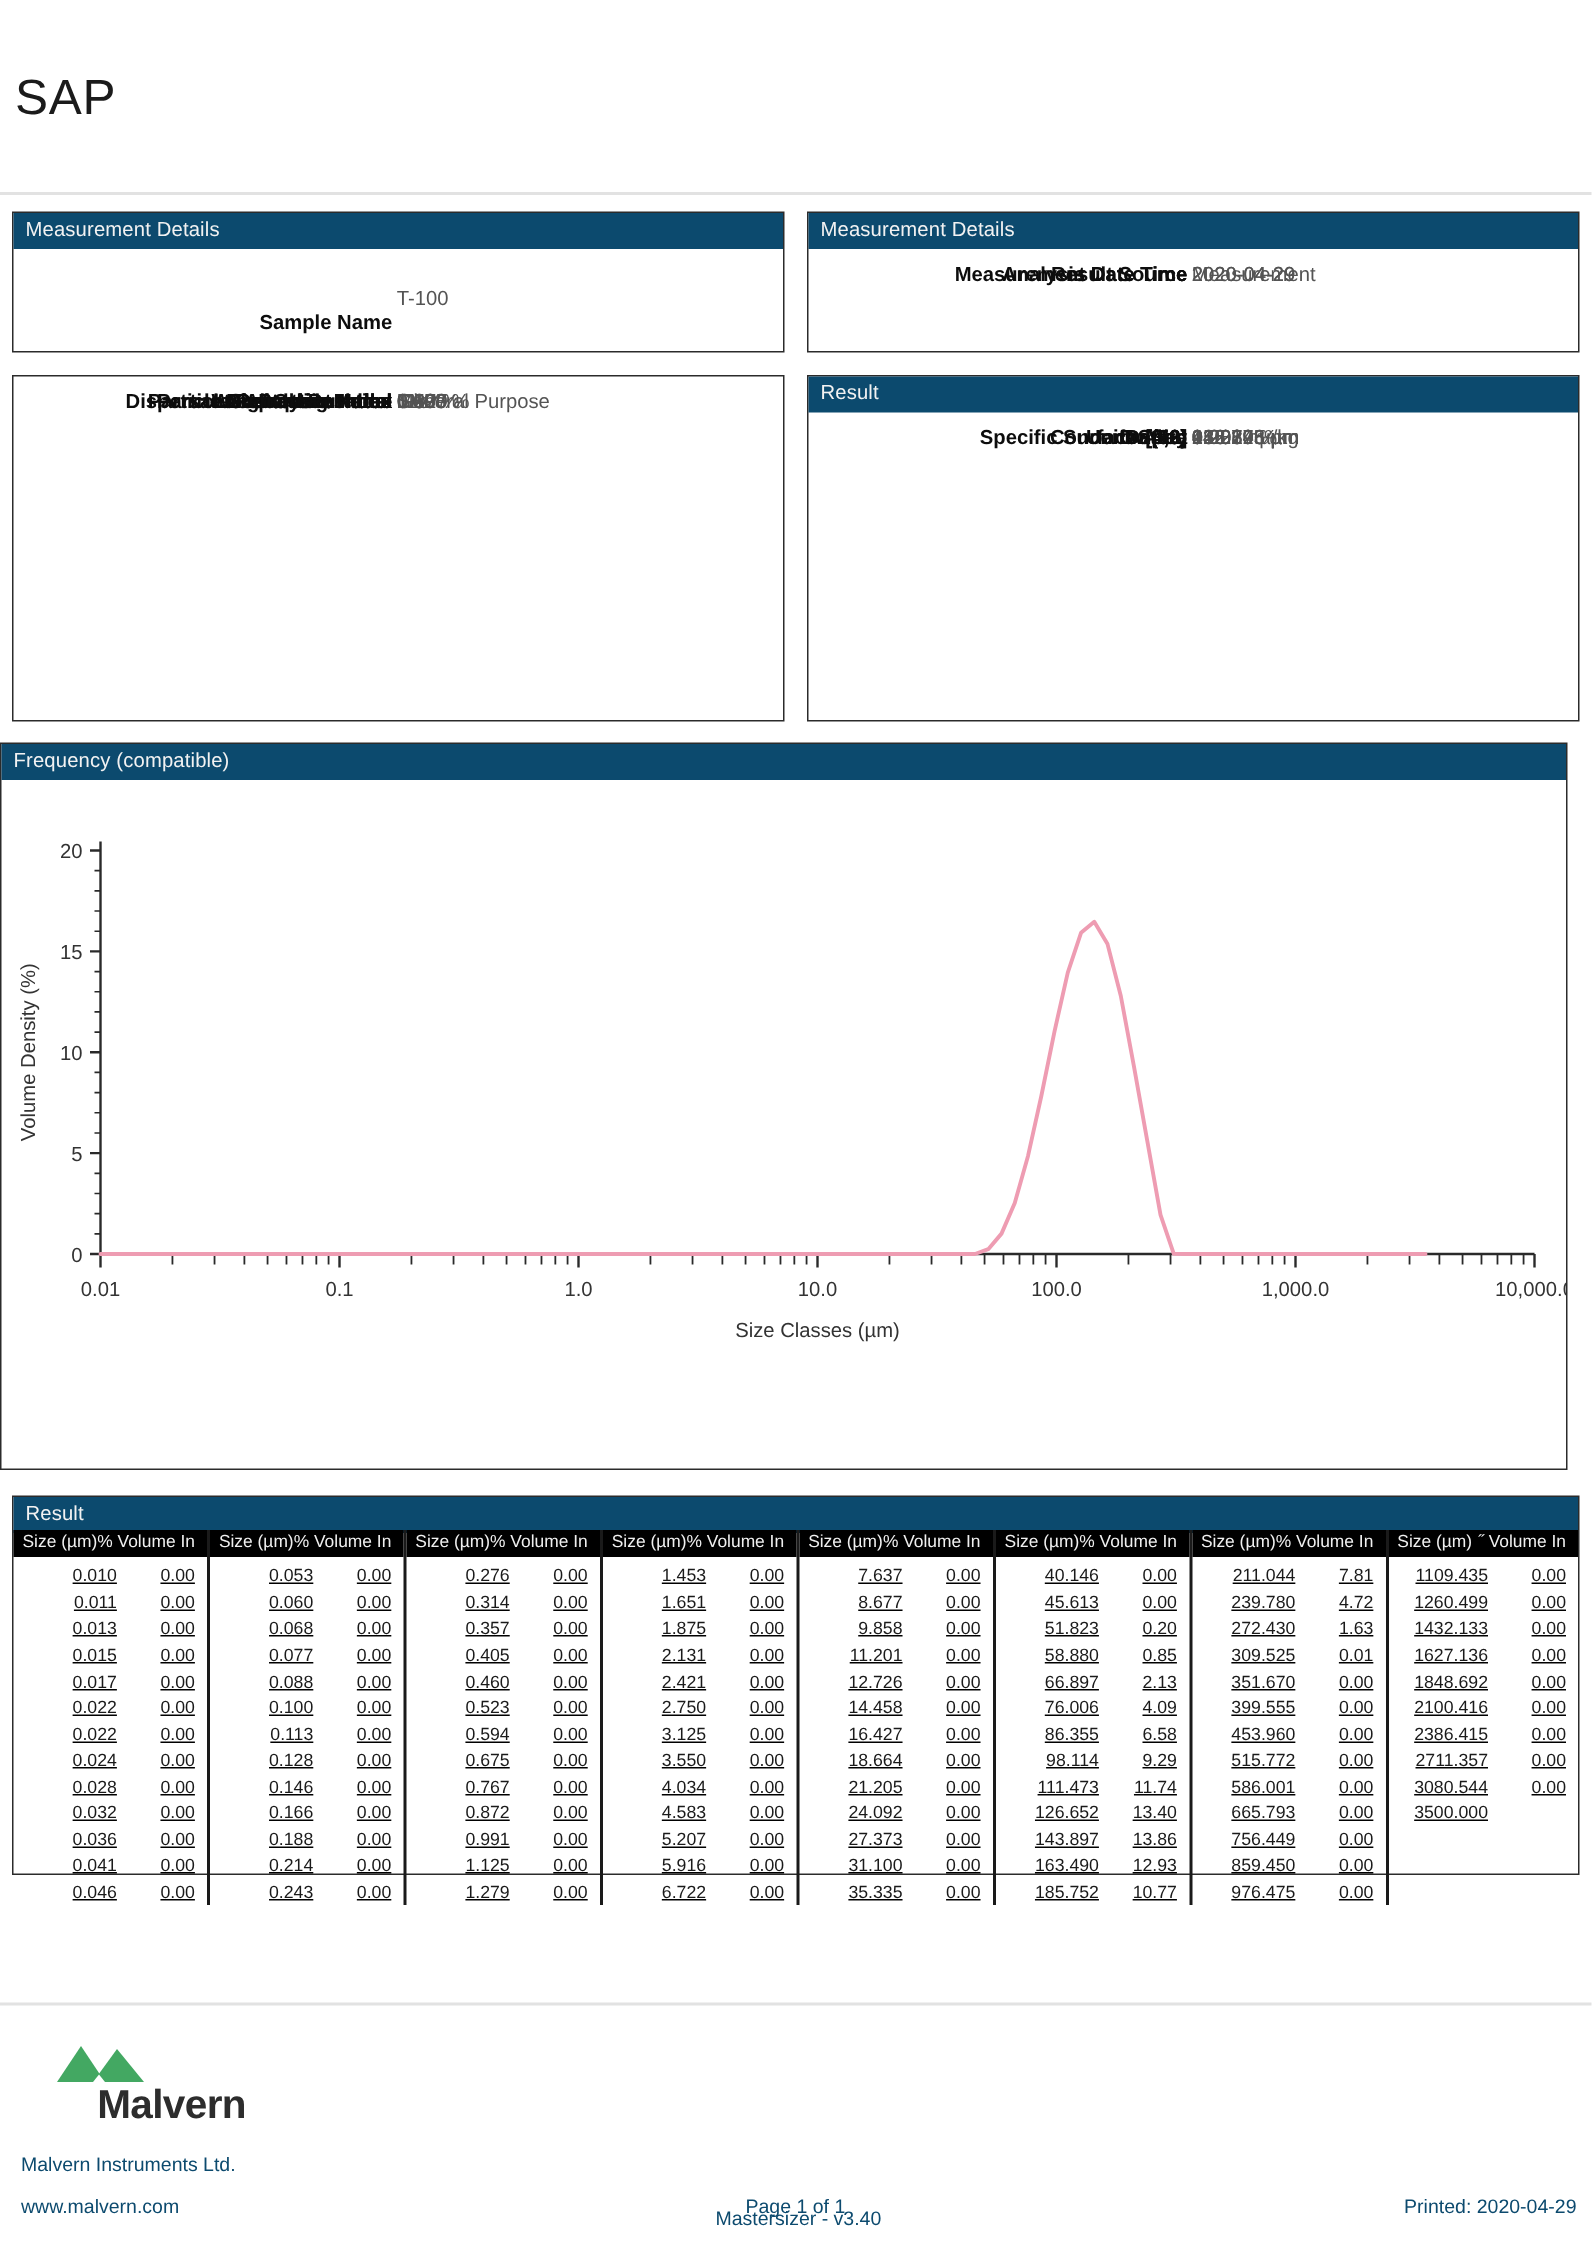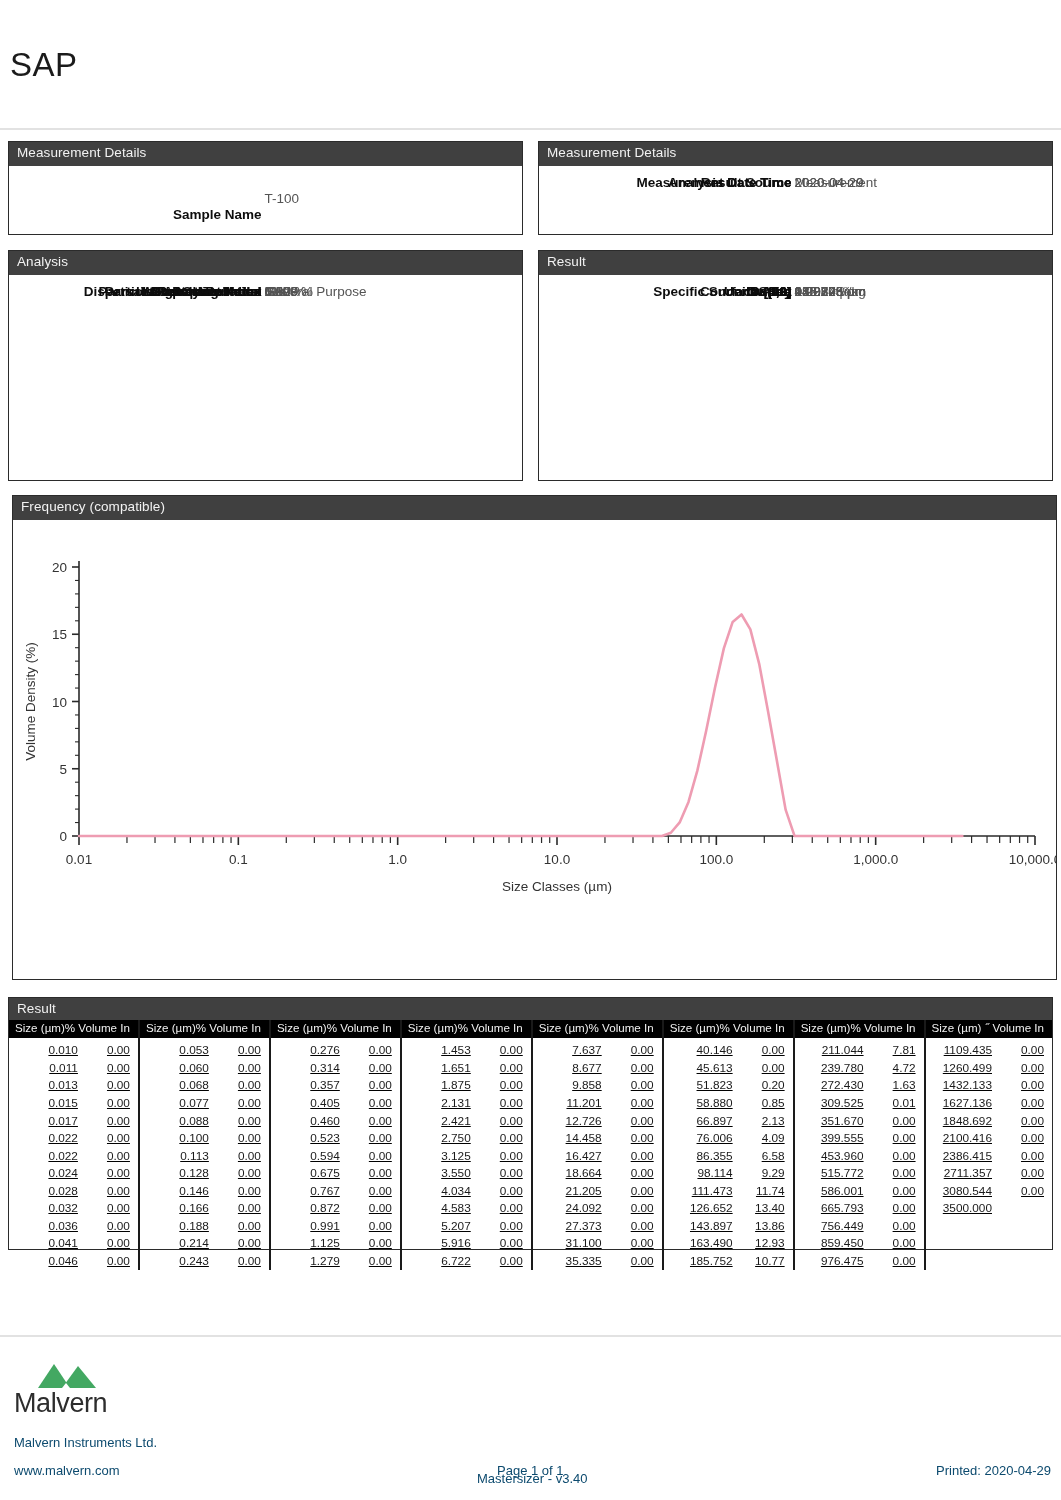--- a/index.html
+++ b/index.html
@@ -44,7 +44,7 @@
     box-sizing: border-box;
   }
   .panel-head {
-    background: #404040;
+    background: #0c4a6e;
     color: #f2f2f2;
     font-size: 13.5px;
     padding: 4px 8px 5px 8px;

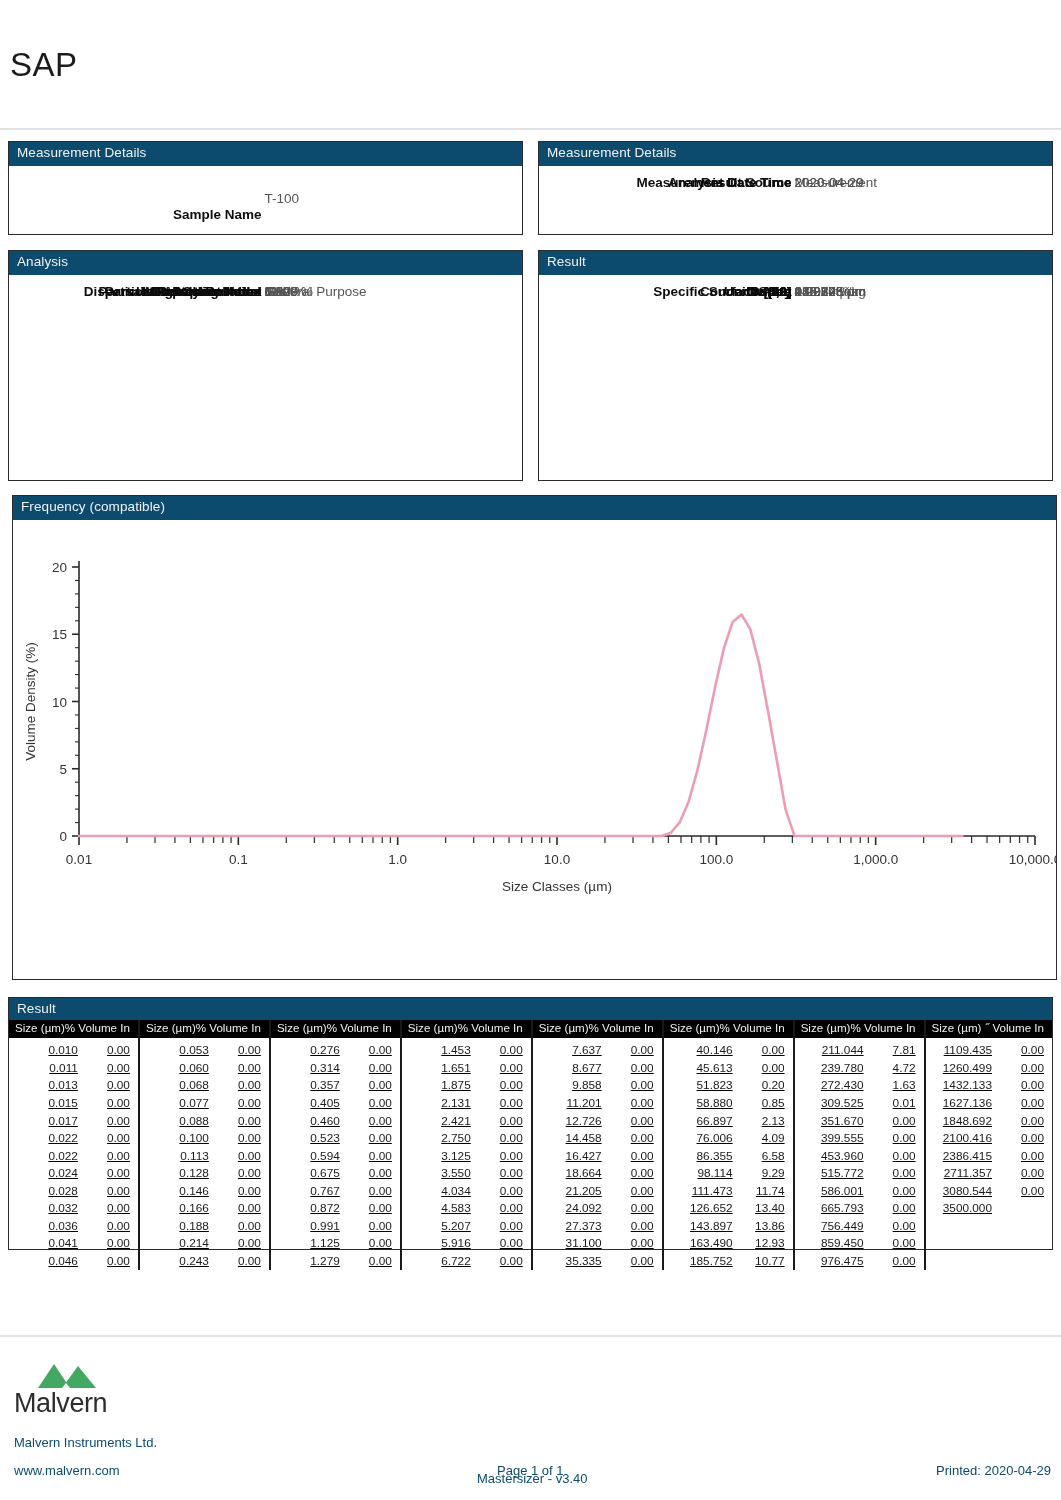--- a/index.html
+++ b/index.html
@@ -210,7 +210,6 @@
 </div>
 
 <div class="panel" id="panel-analysis">
-  <div class="panel-head">Analysis</div>
   <div class="panel-body kv-wrap">
     <div class="kv-row">
         <span class="k">Particle Name</span>

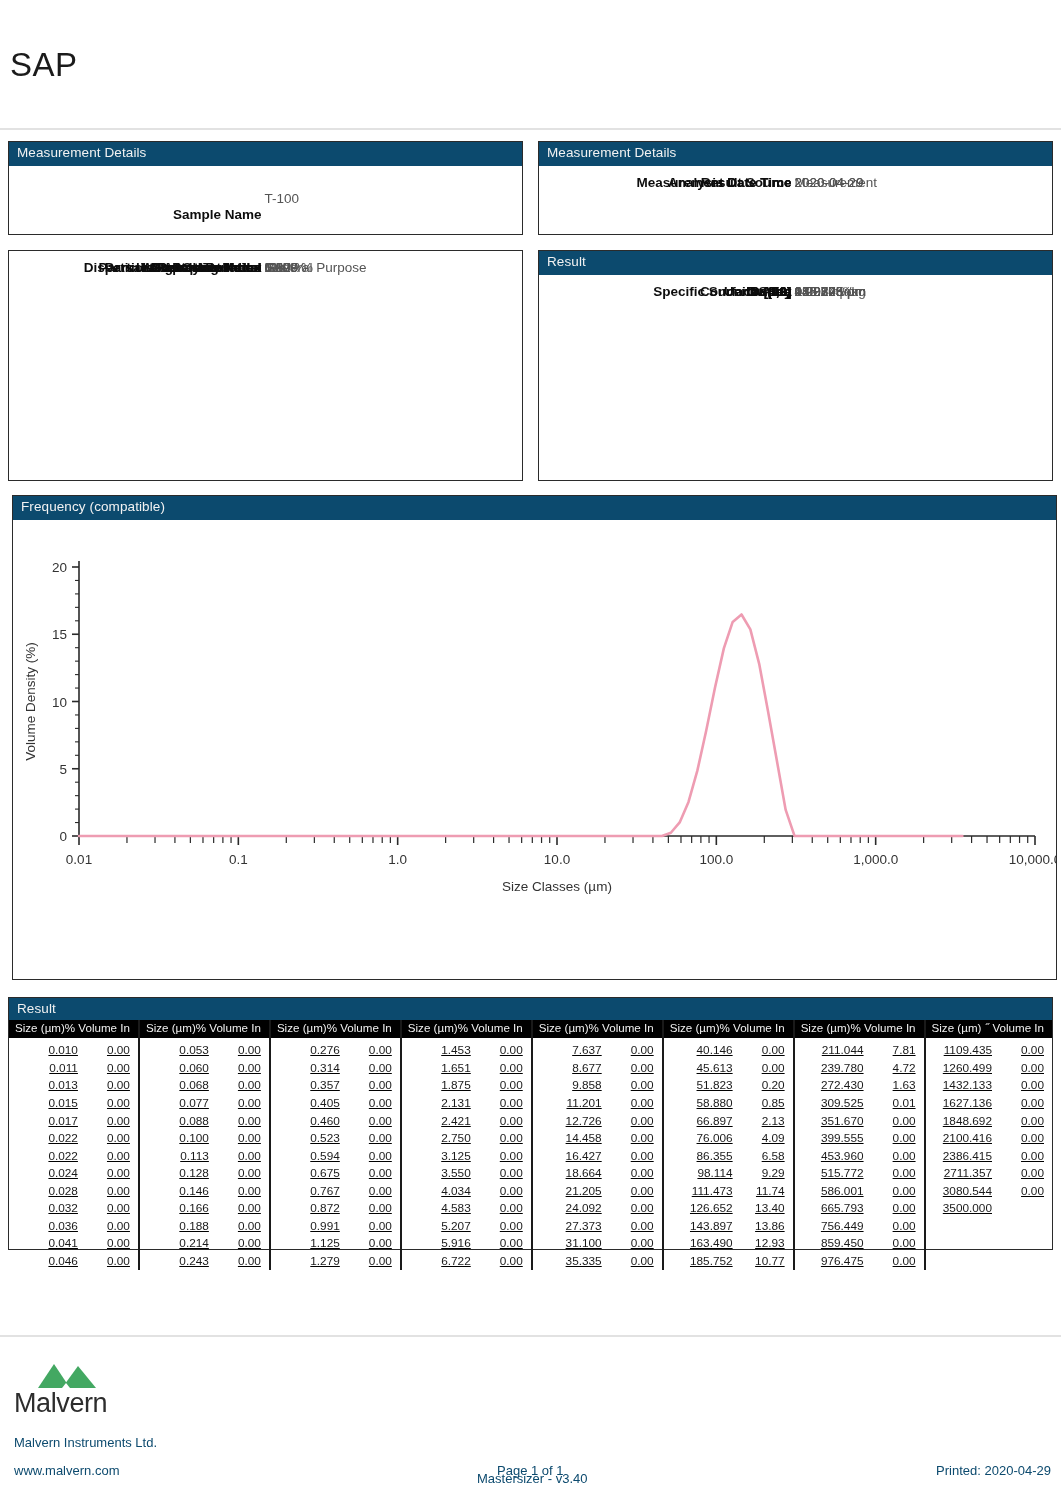--- a/index.html
+++ b/index.html
@@ -84,7 +84,7 @@
   #panel-meas-right { left: 538px; top: 141px; width: 515px; height: 94px; }
   #panel-analysis   { left: 8px;   top: 250px; width: 515px; height: 231px; }
   #panel-result     { left: 538px; top: 250px; width: 515px; height: 231px; }
-  #panel-chart      { left: 12px;   top: 495px; width: 1045px; height: 485px; }
+  #panel-chart      { left: 0;   top: 495px; width: 1045px; height: 485px; }
   #panel-table      { left: 8px;   top: 997px; width: 1045px; height: 253px; }
 
   #panel-meas-left .kv-row .k  { right: 50%; margin-top: 16px; }

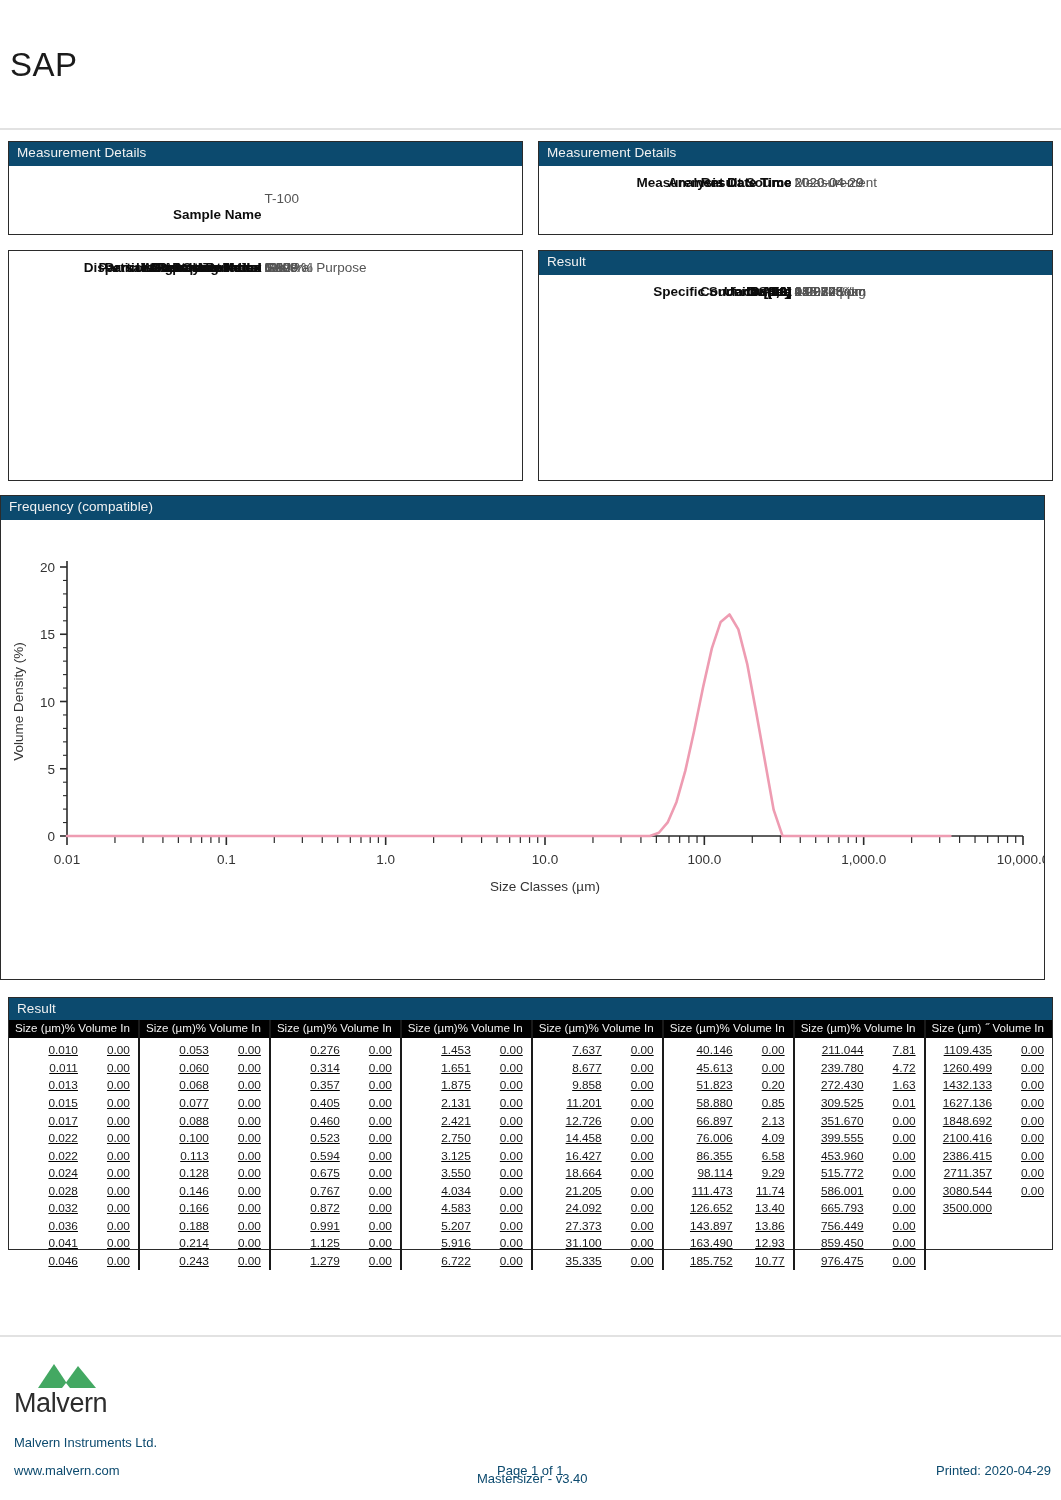--- a/index.html
+++ b/index.html
@@ -157,11 +157,12 @@
   #logo-mark { display: block; margin-left: 22px; }
   #logo-word {
     font-size: 27px;
-    font-weight: normal;
+    font-weight: bold;
     letter-spacing: -0.4px;
     color: #2d2d2d;
     line-height: 1;
     margin-top: 2px;
+    text-align: right;
   }
   .foot-line {
     position: absolute;

